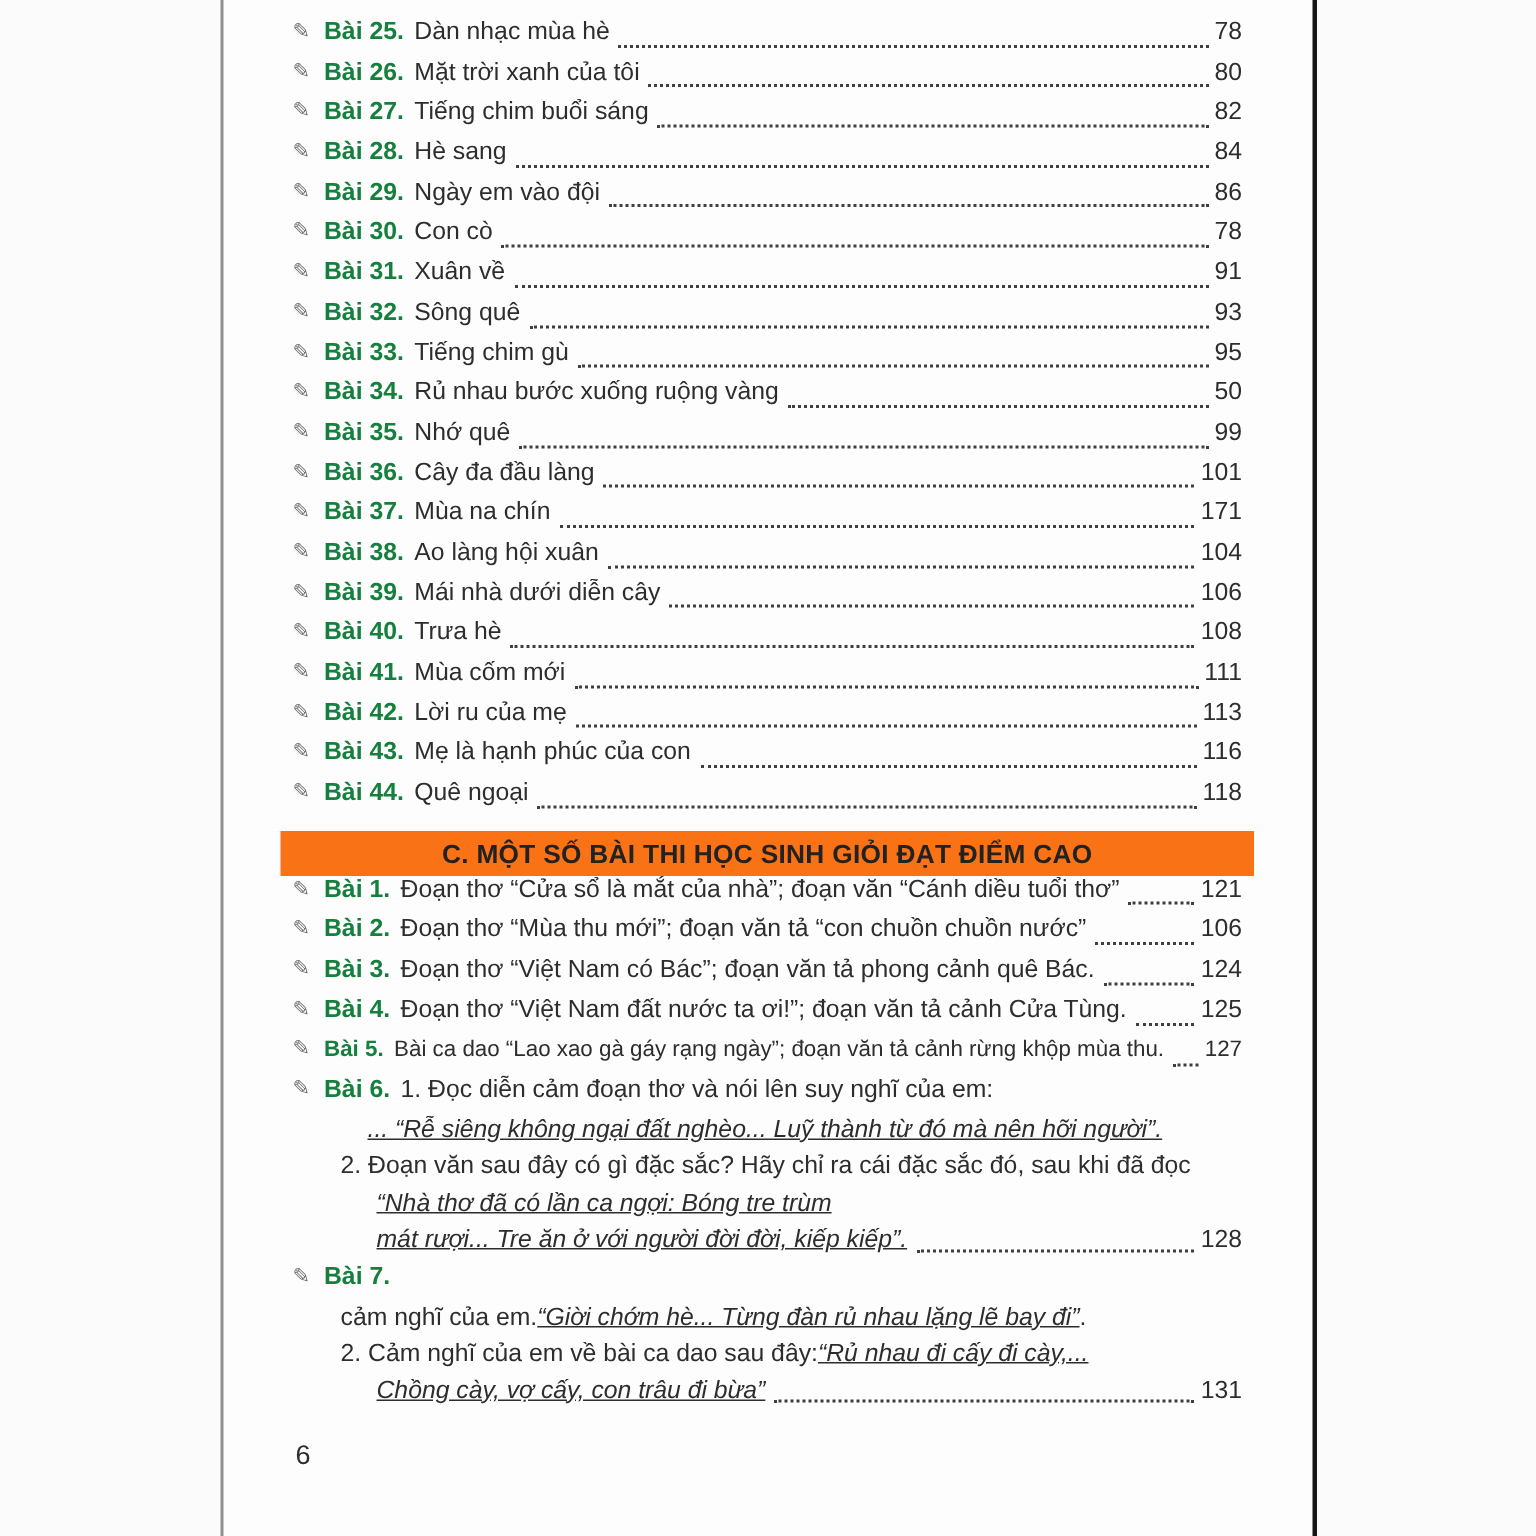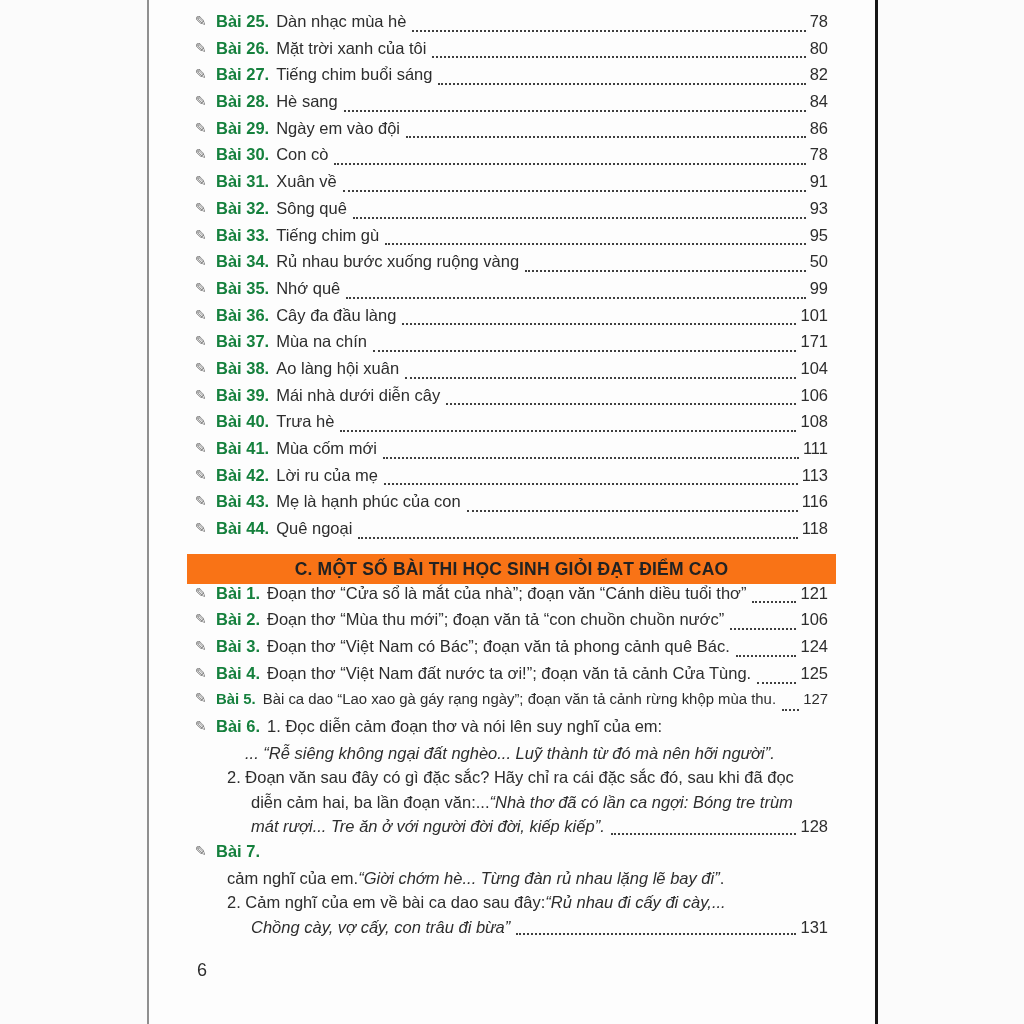--- a/index.html
+++ b/index.html
@@ -46,7 +46,7 @@
   .ind1{padding-left:32px;text-align:right;}
   .ind2{padding-left:50px;}
   .ind3{padding-left:56px;}
-  .it{font-style:italic;}
+  .it{font-style:italic;text-decoration:underline;}
   
   .footer-num{margin:18px 0 0 2px;font-size:18px;color:#2d2d2d;}
   section{display:block;}

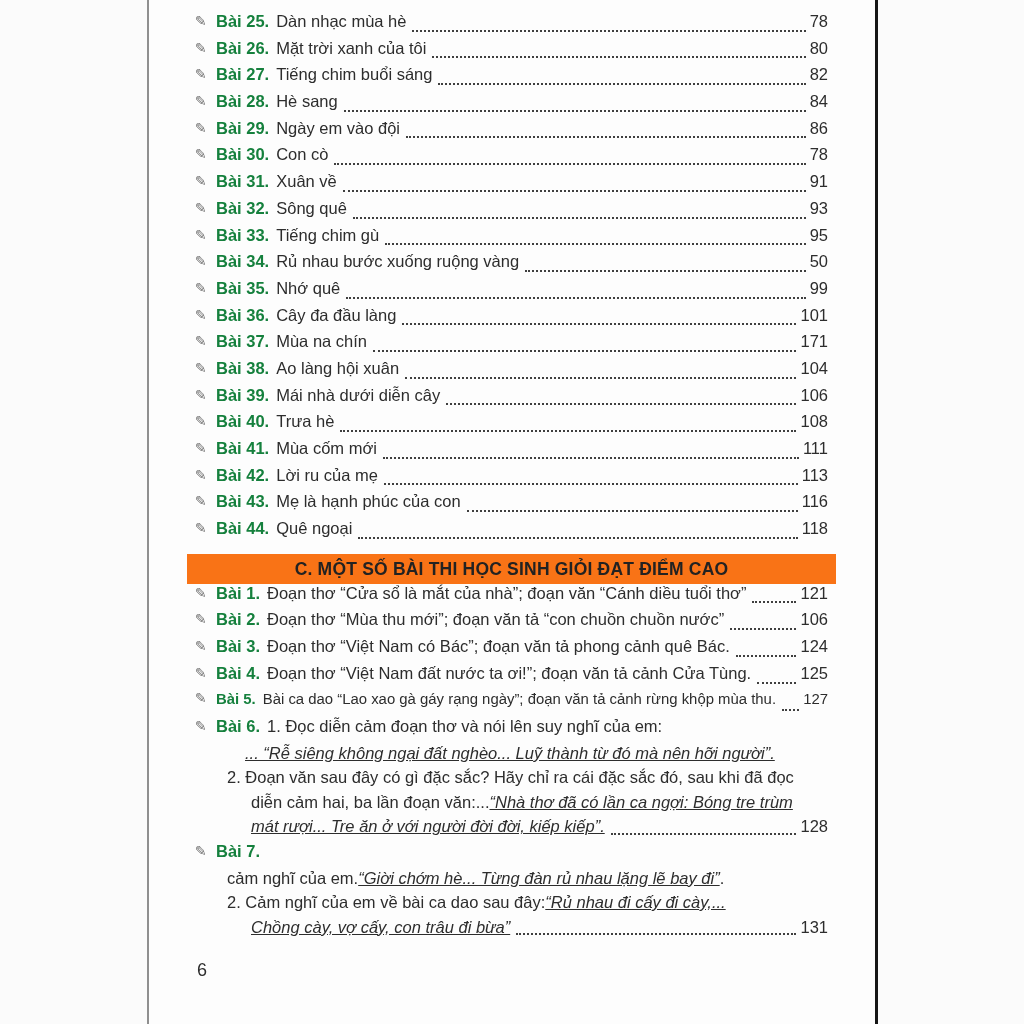--- a/index.html
+++ b/index.html
@@ -254,7 +254,6 @@
               <span>2. Đoạn văn sau đây có gì đặc sắc? Hãy chỉ ra cái đặc sắc đó, sau khi đã đọc</span>
             </div>
             <div class="cline ind3">
-              <span>diễn cảm hai, ba lần đoạn văn:... </span>
               <span class="it">“Nhà thơ đã có lần ca ngợi: Bóng tre trùm</span>
             </div>
             <div class="cline ind3">

